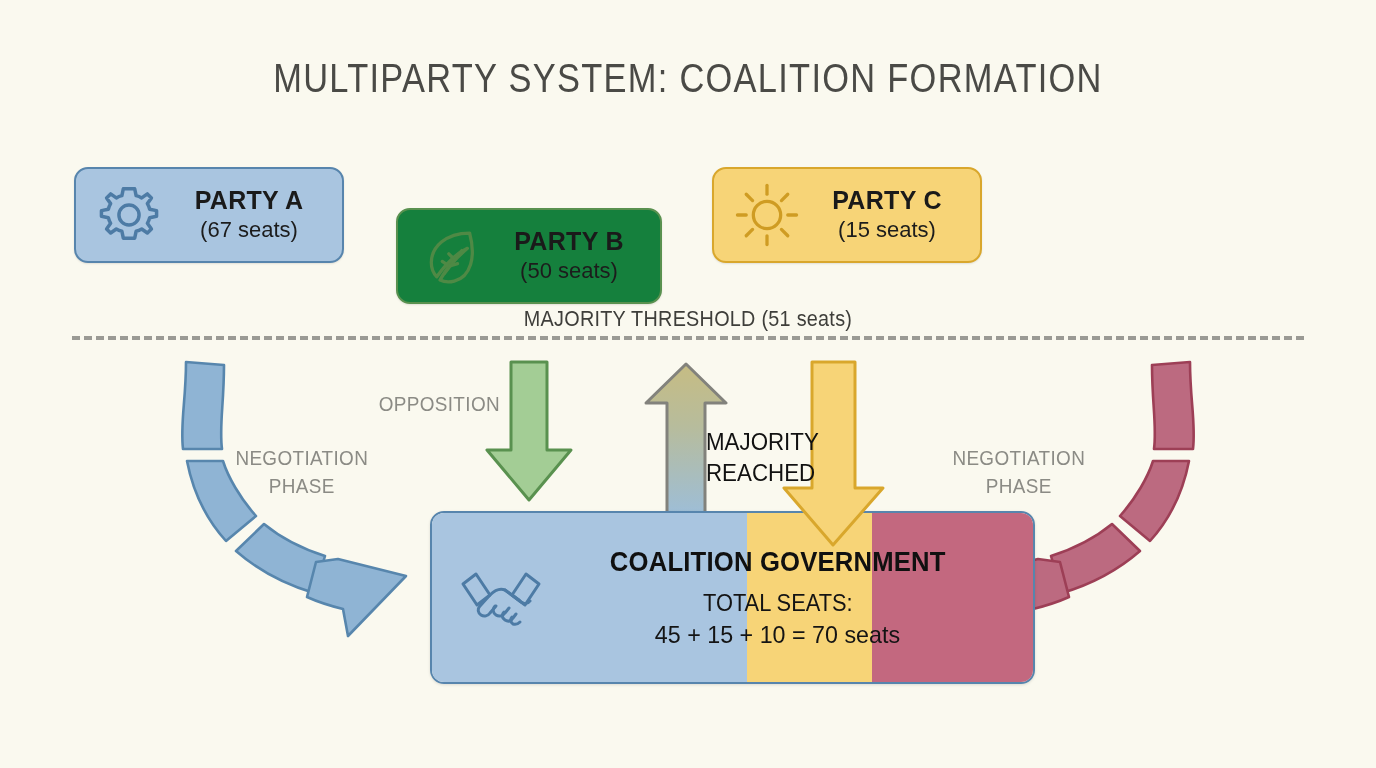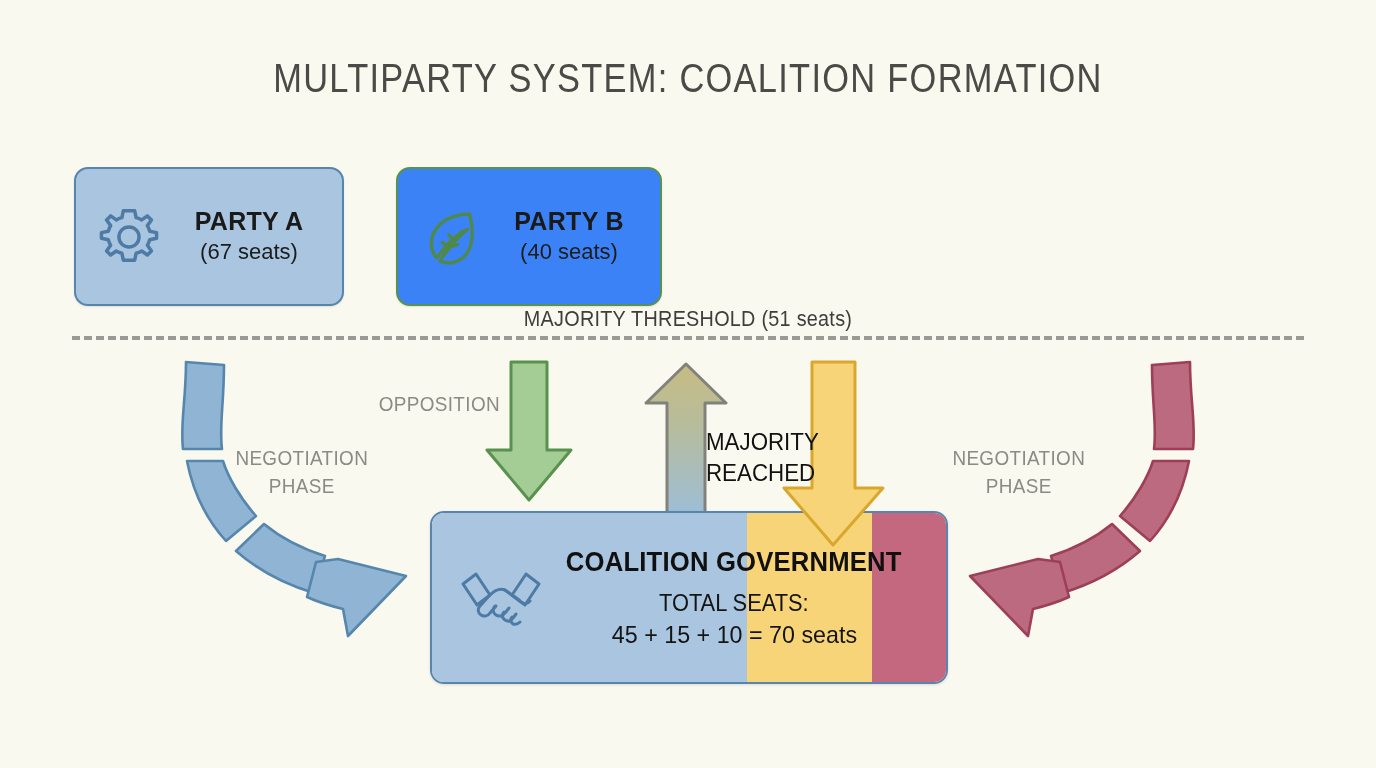--- a/index.html
+++ b/index.html
@@ -36,7 +36,7 @@
   .party-box {
     position: absolute;
     top: 167px;
-    height: 139px;
+    height: 96px;
     border-radius: 14px;
     border-style: solid;
     border-width: 2.5px;

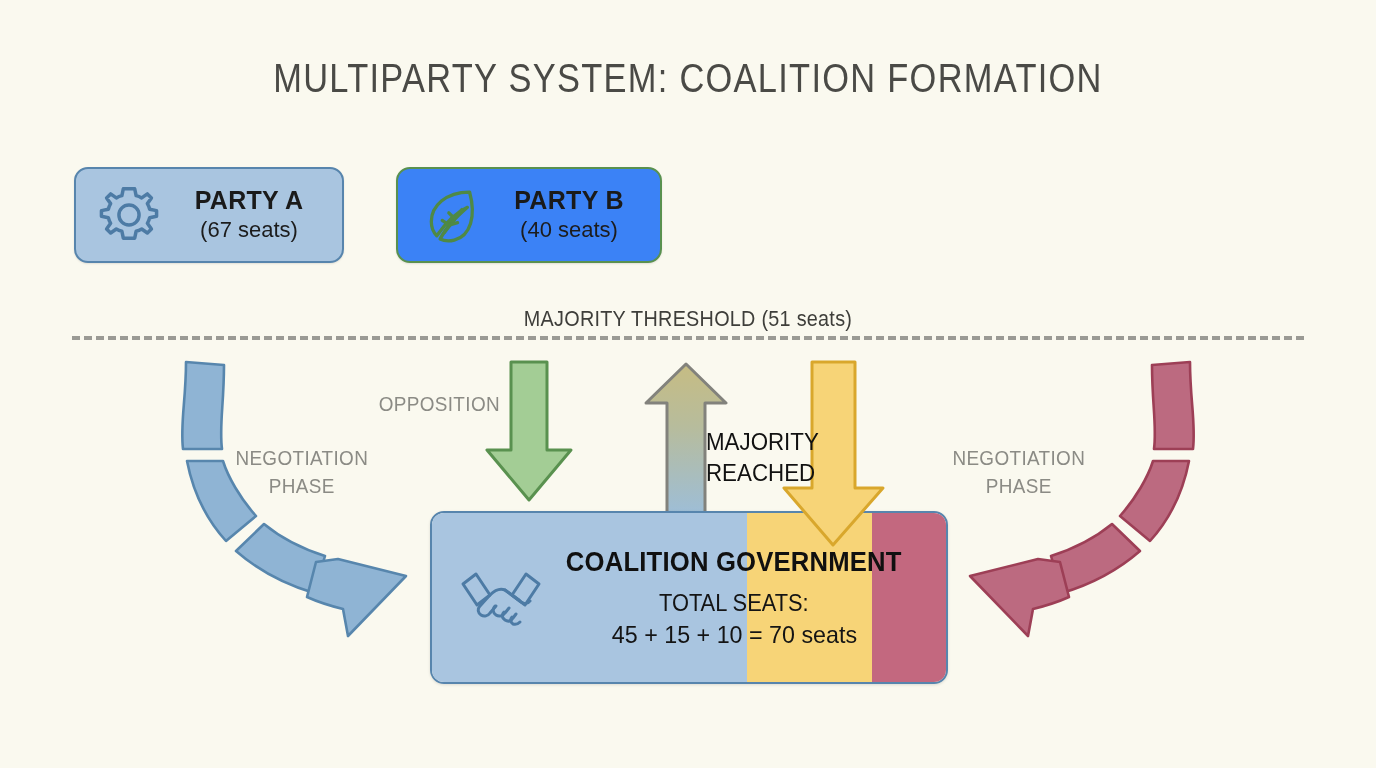--- a/index.html
+++ b/index.html
@@ -262,6 +262,25 @@
     </div>
   </div>
 
+  <div class="party-box" id="party-c">
+    <div class="party-icon">
+      <svg width="70" height="70" viewBox="0 0 64 64" fill="none" stroke="#cf9c23" stroke-width="3" stroke-linecap="round">
+        <circle cx="32" cy="32" r="12.5"></circle>
+        <path d="M32 5 v8"></path>
+          <path d="M32 51 v8"></path>
+        <path d="M5 32 h8"></path>
+          <path d="M51 32 h8"></path>
+        <path d="M13 13 l5.8 5.8"></path>
+          <path d="M45.2 45.2 l5.8 5.8"></path>
+        <path d="M51 13 l-5.8 5.8"></path>
+          <path d="M18.8 45.2 l-5.8 5.8"></path>
+      </svg>
+    </div>
+    <div class="party-text">
+      <div class="party-name">PARTY C</div>
+      <div class="party-seats">(15 seats)</div>
+    </div>
+  </div>
 
 
   <div id="threshold-line"></div>

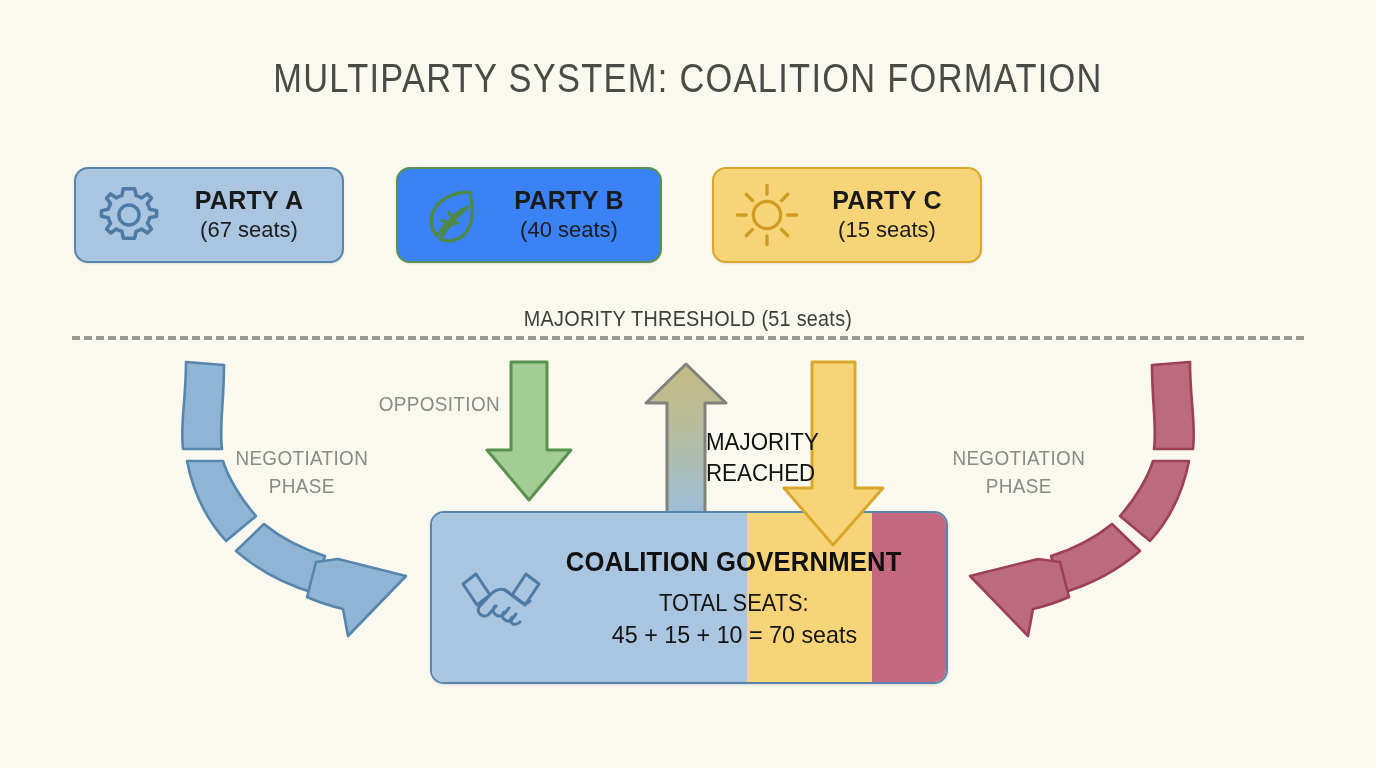--- a/index.html
+++ b/index.html
@@ -77,7 +77,7 @@
     margin-top: 2px;
   }
   #party-a { left: 74px;   width: 270px; background: #a9c5e0; border-color: #5785ad; }
-  #party-b { left: 396px;  width: 266px; background: #3b82f6; border-color: #59914f; }
+  #party-b { left: 396px;  width: 266px; background: #15803d; border-color: #59914f; margin-top: 41px; }
   #party-c { left: 712px;  width: 270px; background: #f7d477; border-color: #d9a72c; }
   #party-d { left: 1034px; width: 268px; background: #c8788c; border-color: #9d3f56; }
 

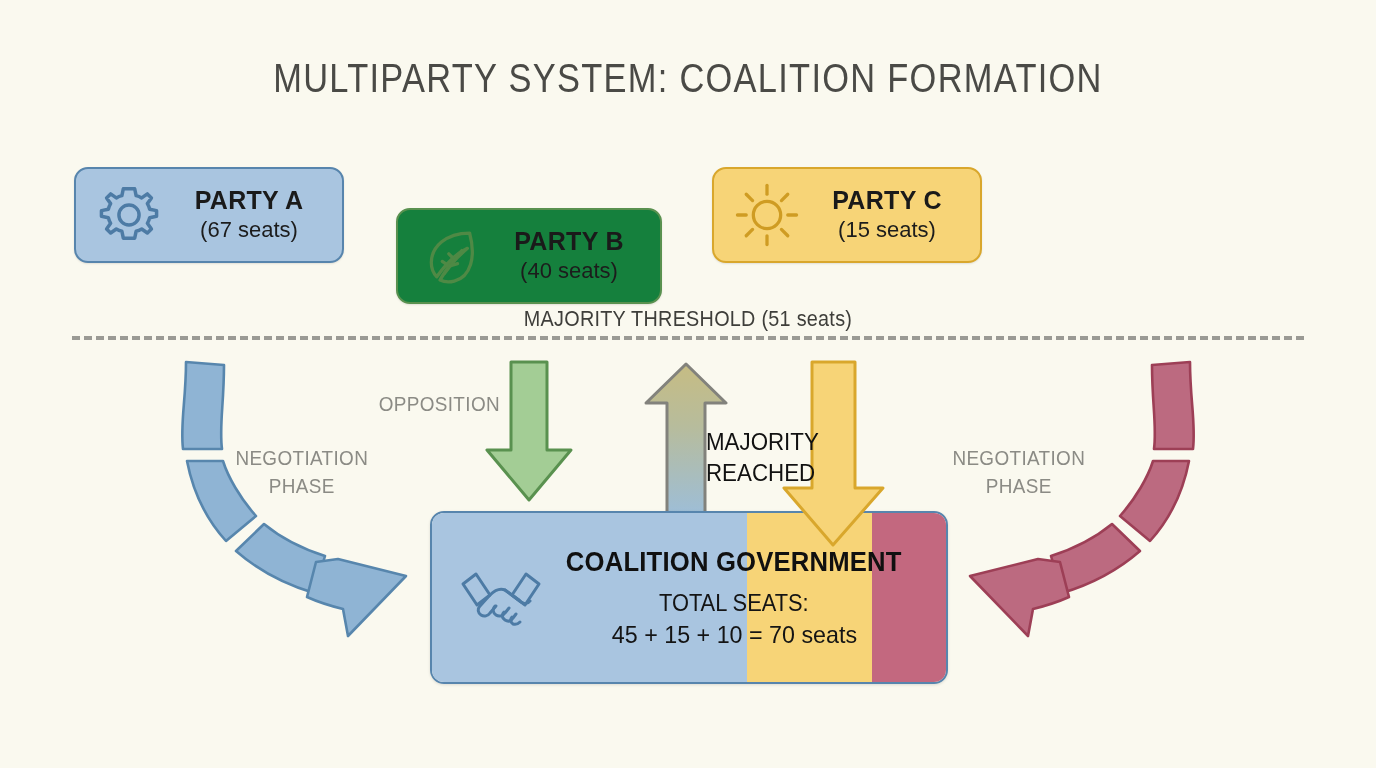--- a/index.html
+++ b/index.html
@@ -258,7 +258,7 @@
     </div>
     <div class="party-text">
       <div class="party-name">PARTY B</div>
-      <div class="party-seats">(40 seats)</div>
+      <div class="party-seats">(50 seats)</div>
     </div>
   </div>
 

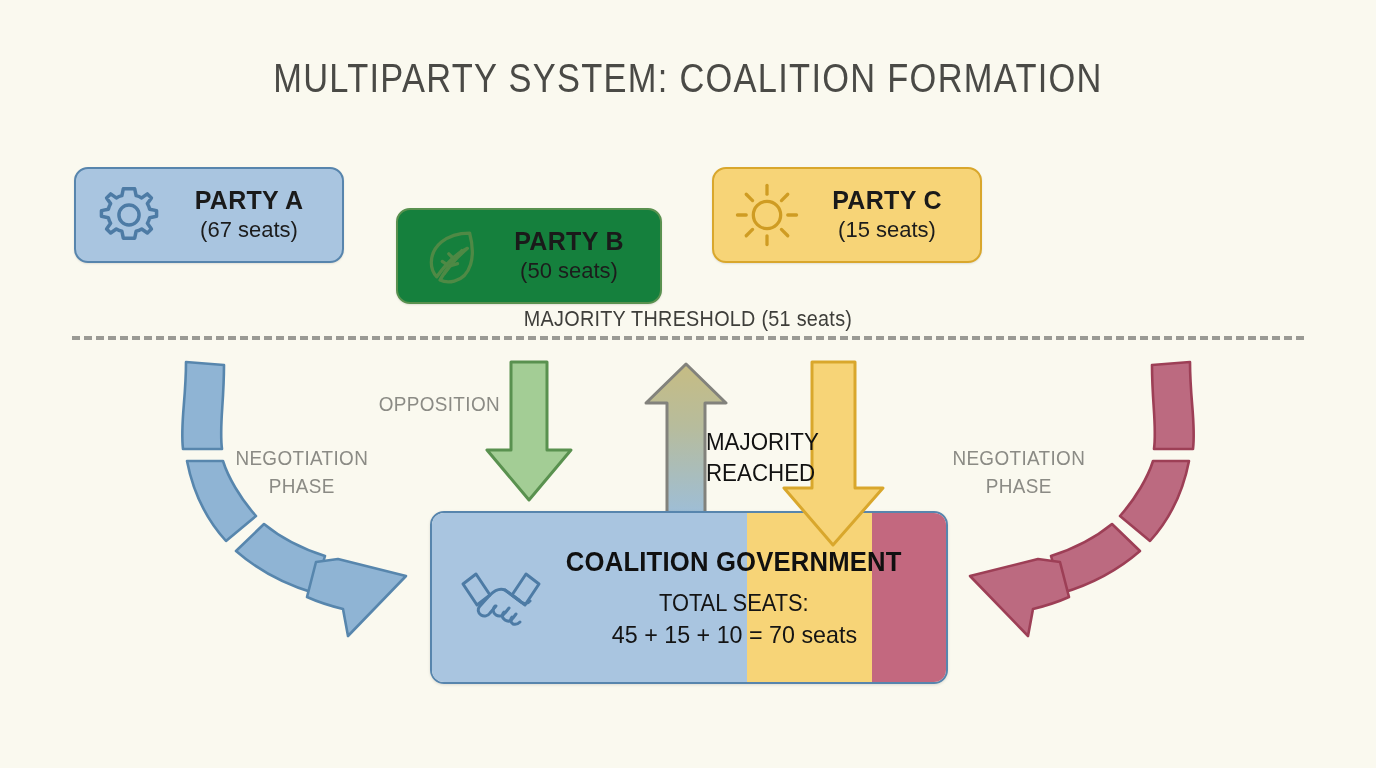--- a/index.html
+++ b/index.html
@@ -111,7 +111,7 @@
     position: absolute;
     left: 430px;
     top: 511px;
-    width: 518px;
+    width: 605px;
     height: 173px;
     border-radius: 14px;
     border: 2.5px solid #5785ad;

